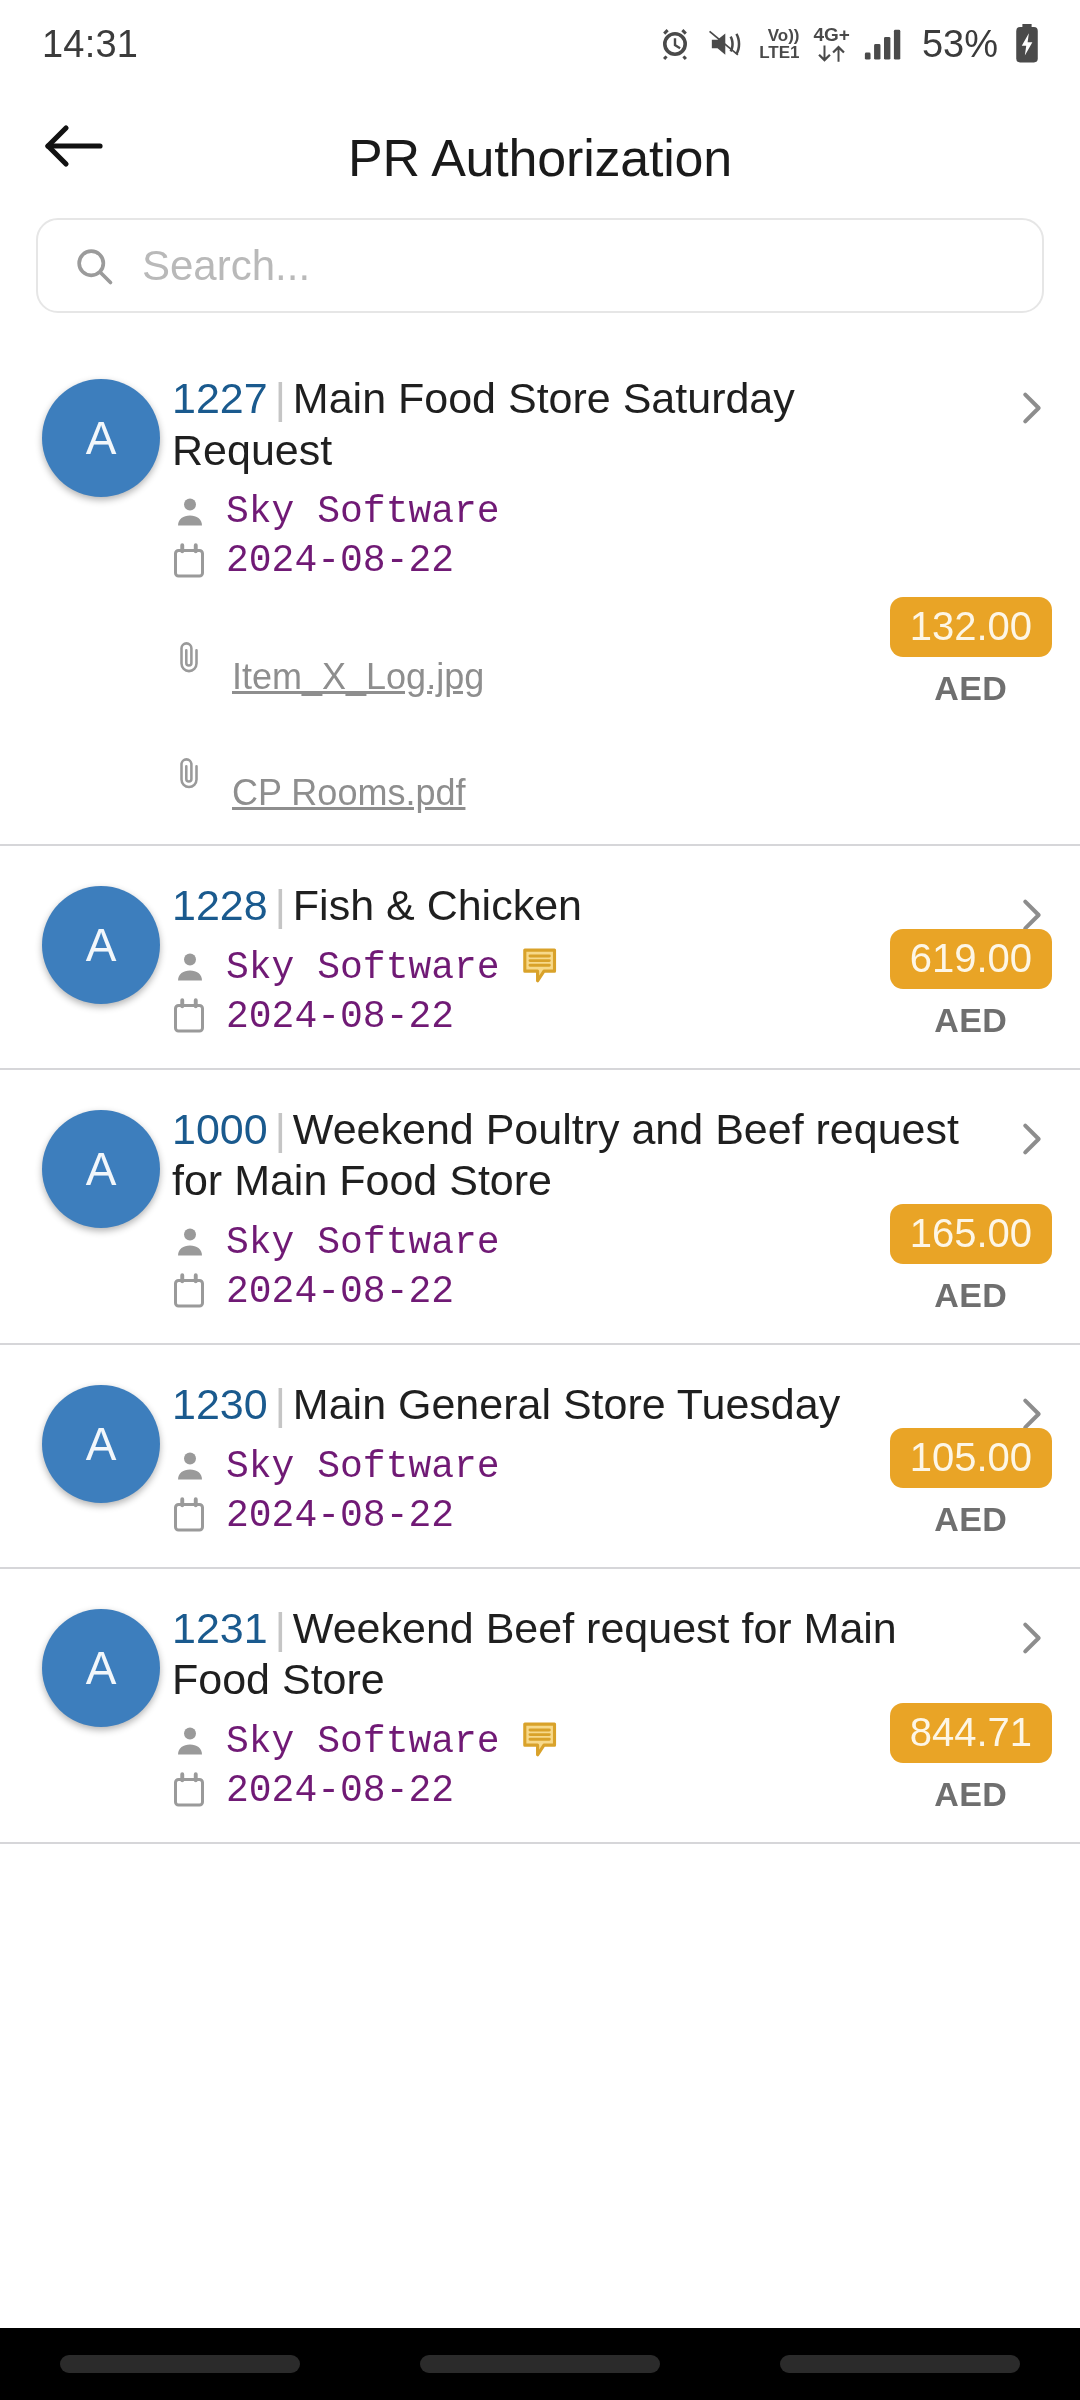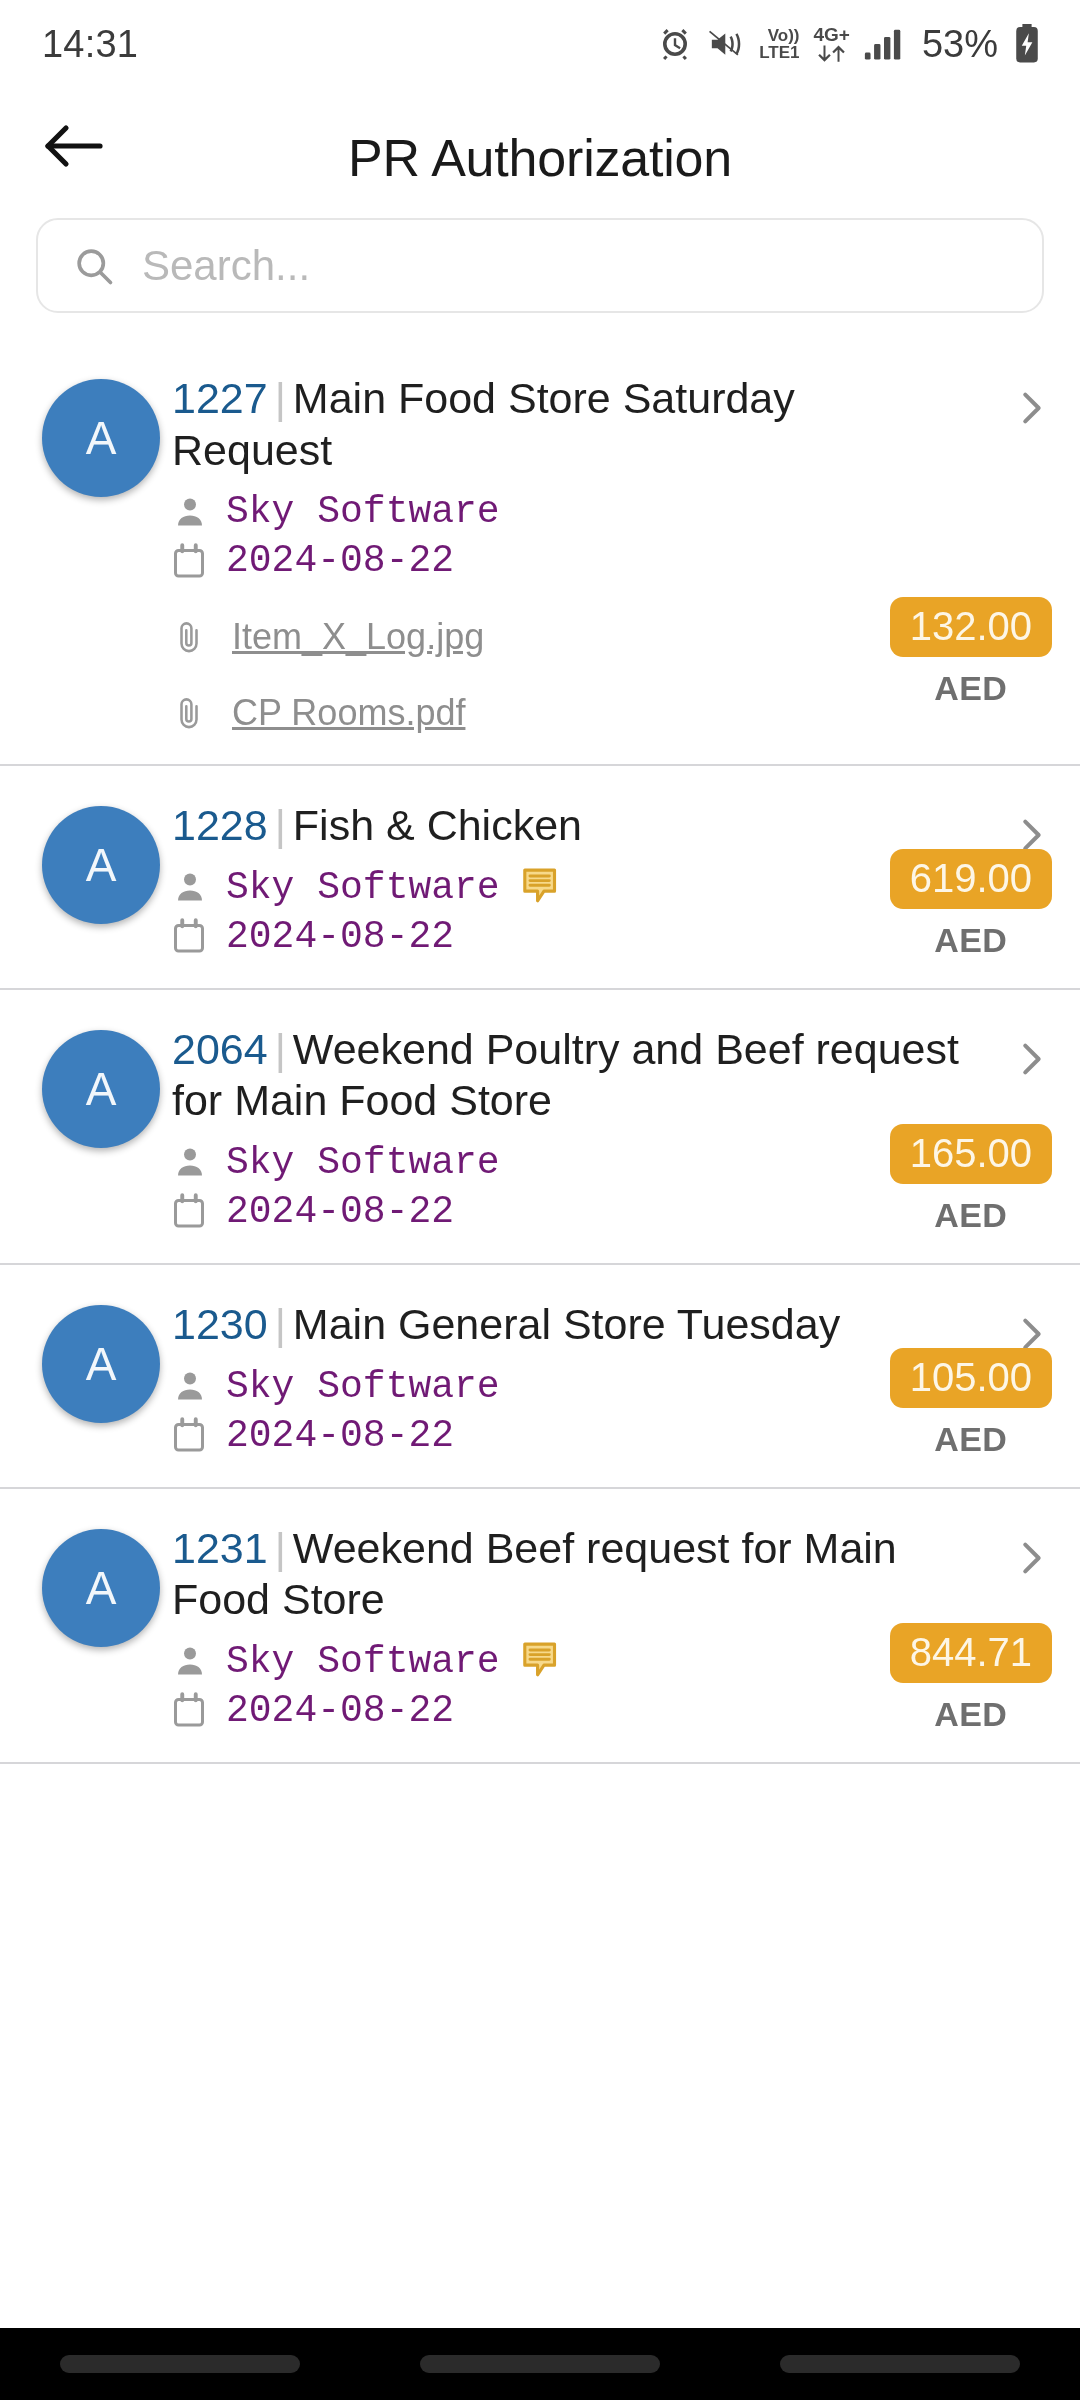--- a/index.html
+++ b/index.html
@@ -212,6 +212,7 @@
     color: #8e8e8e;
     text-decoration: underline;
     cursor: pointer;
+    margin-top: 40px;
   }
 
   .chevron {

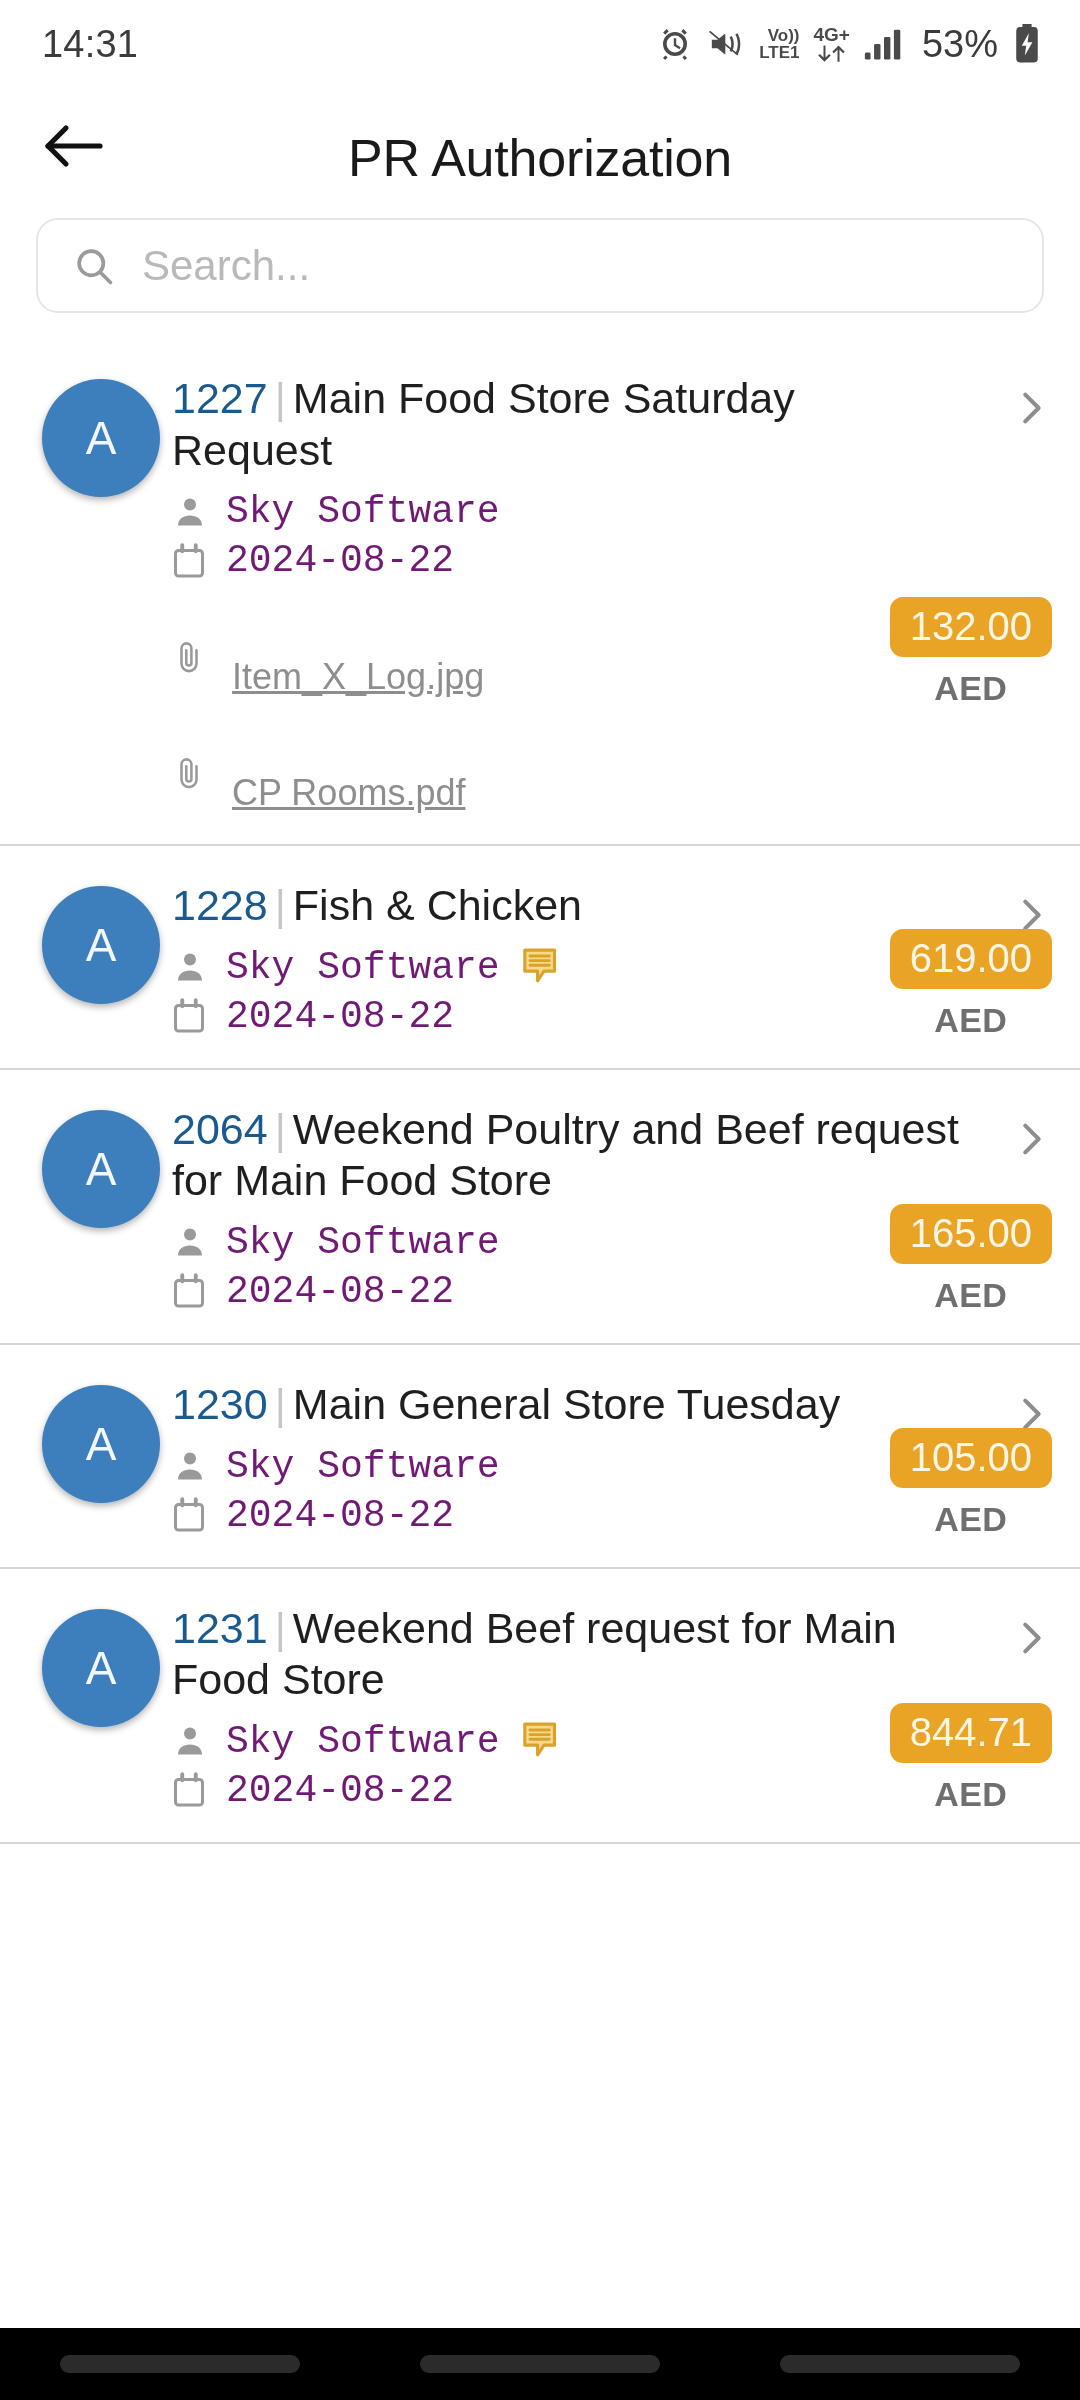--- a/index.html
+++ b/index.html
@@ -457,7 +457,7 @@
     </div>
     <div class="content-col">
       <div class="title-line">
-        <span class="doc-no">2064</span><span class="divider-bar">|</span><span>Weekend Poultry and Beef request for Main Food Store</span>
+        <span class="doc-no">1000</span><span class="divider-bar">|</span><span>Weekend Poultry and Beef request for Main Food Store</span>
       </div>
       <div class="meta-line">
         <span class="m-icon">

